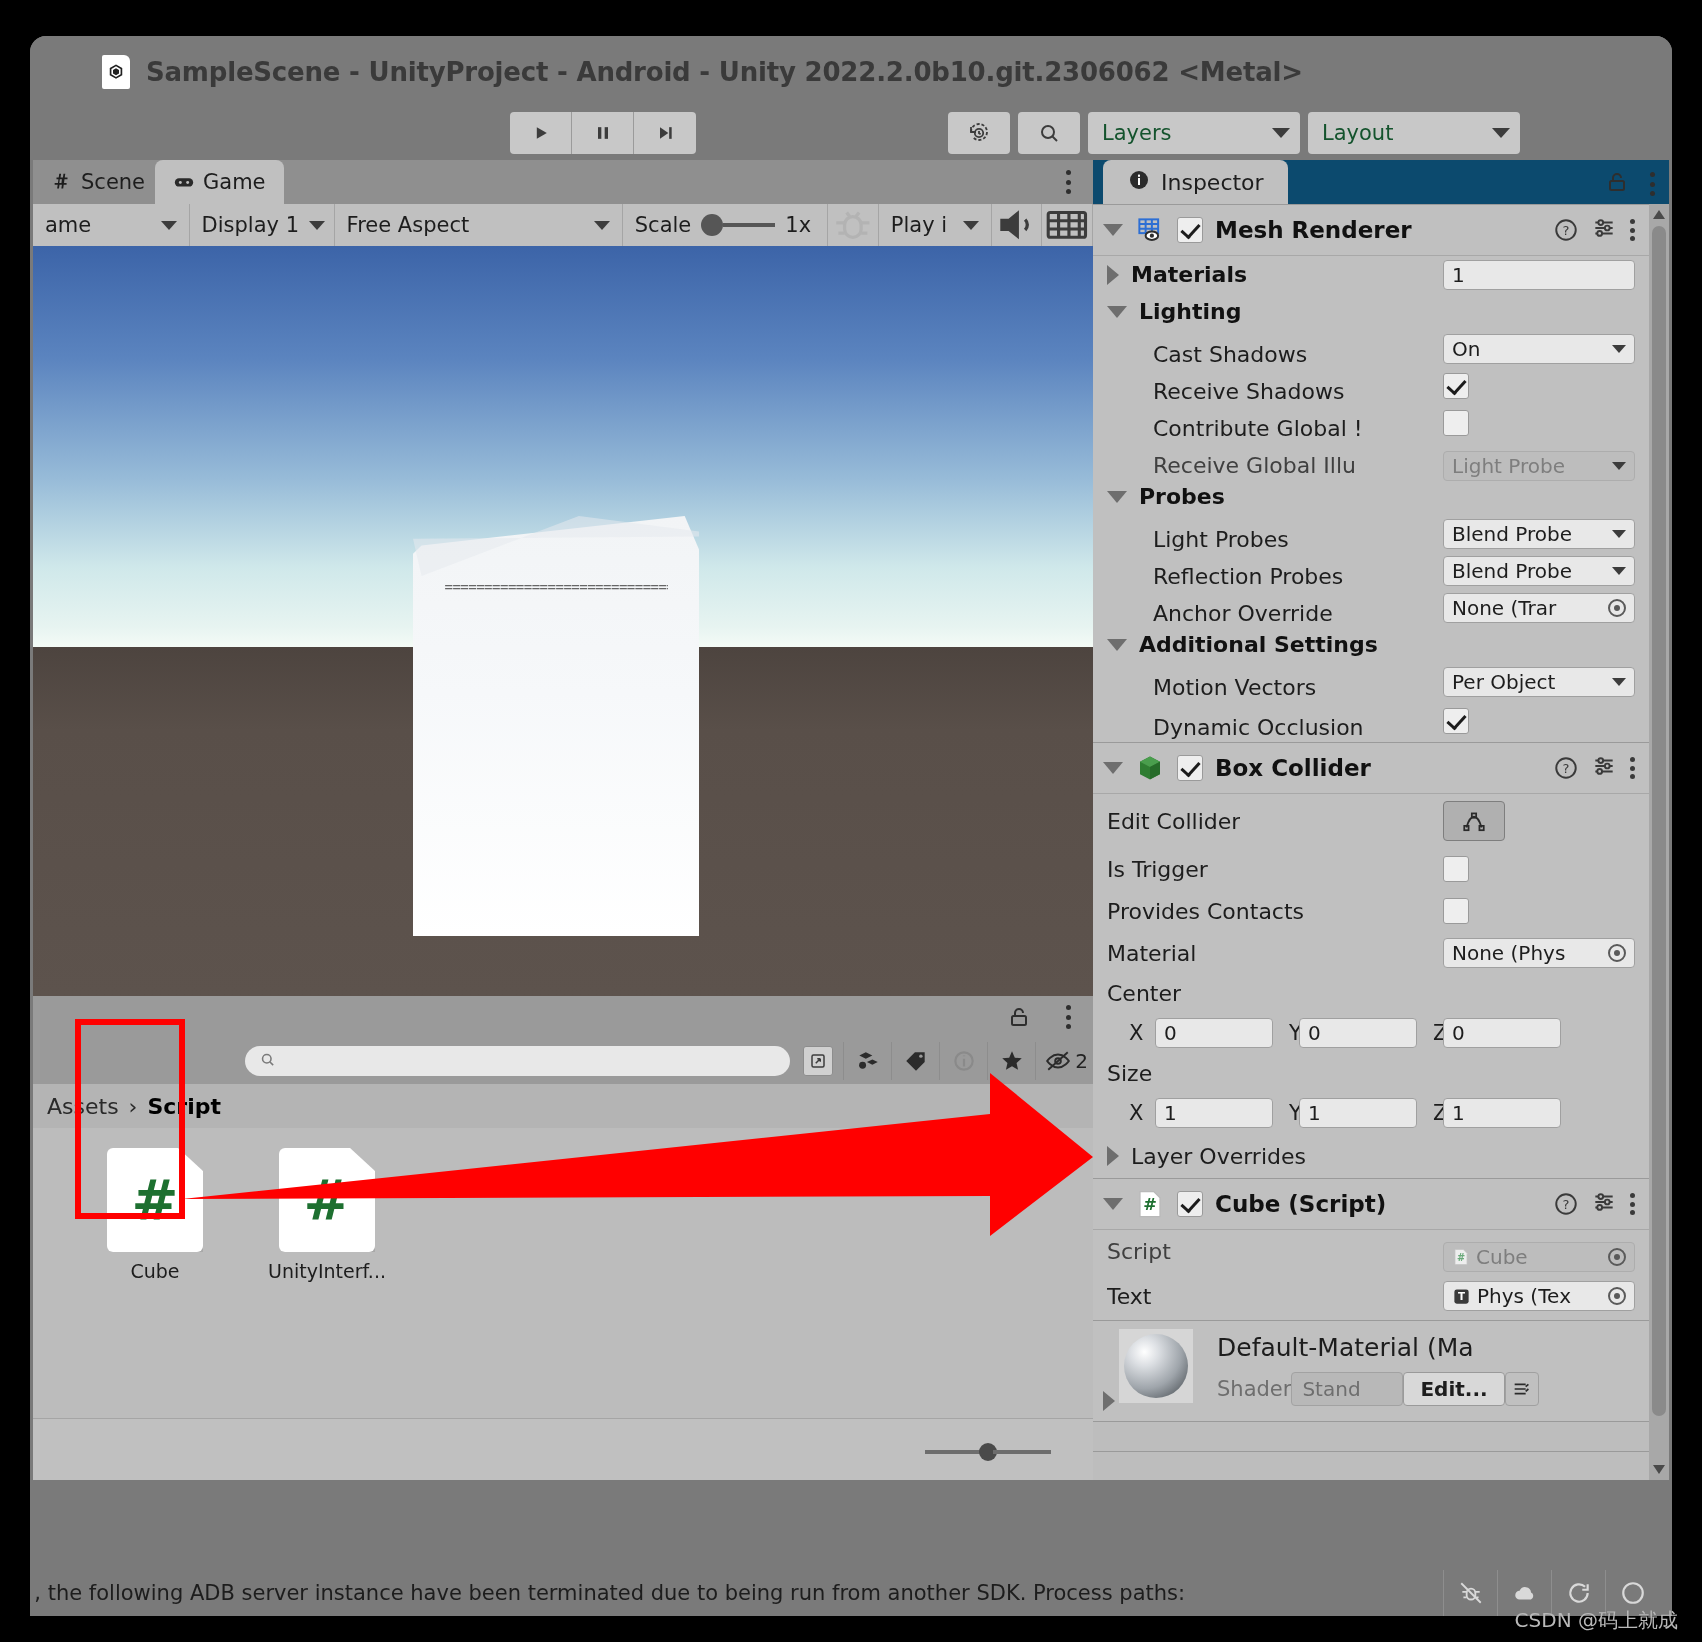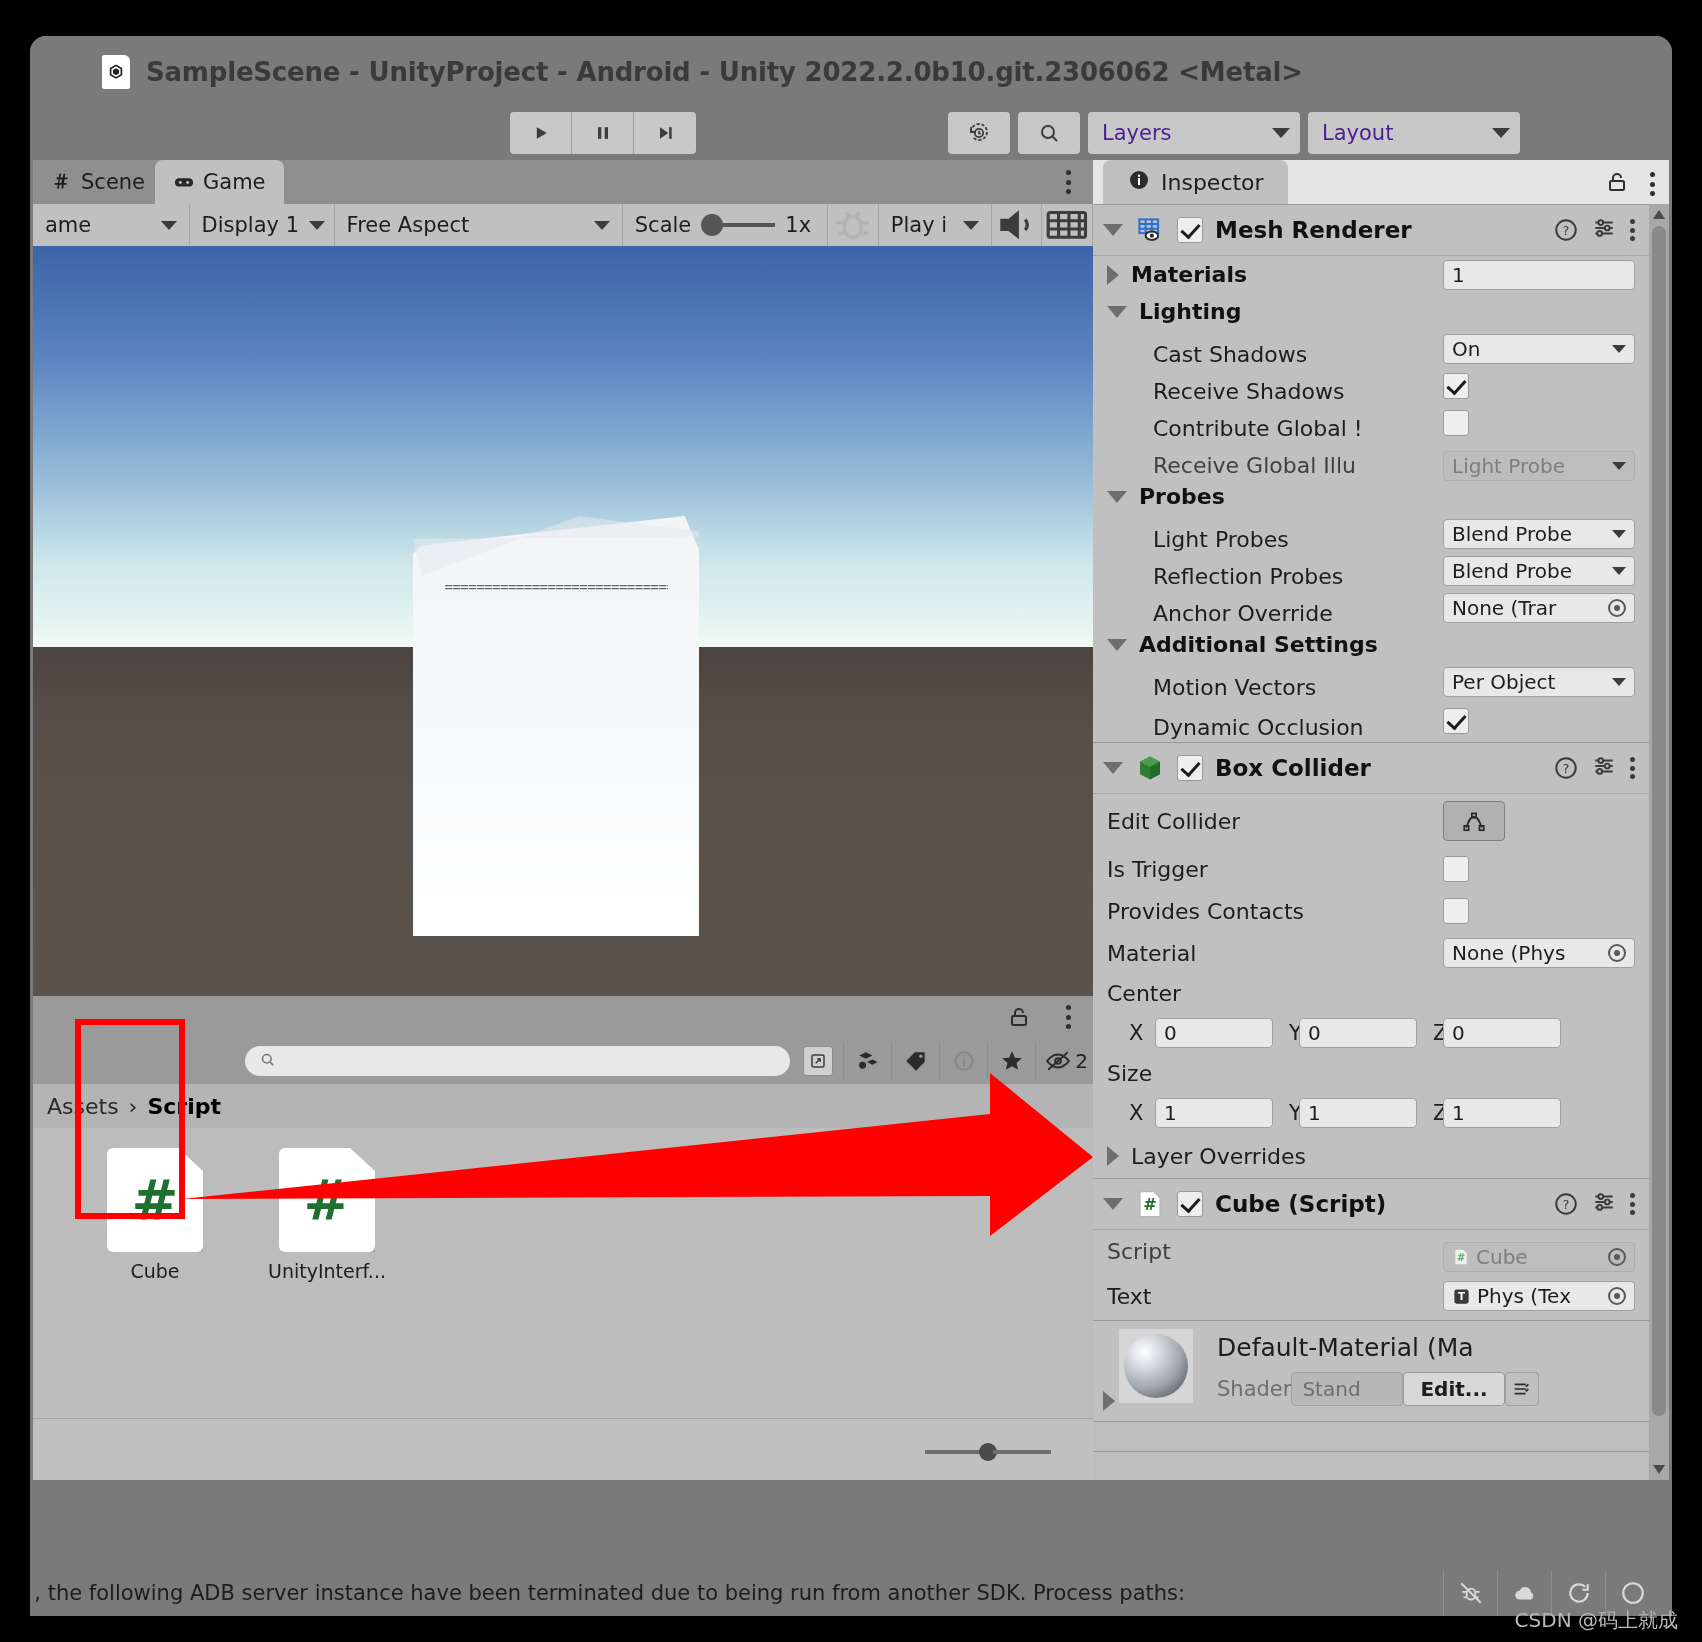--- a/index.html
+++ b/index.html
@@ -68,7 +68,7 @@
   .tb-drop {
     height: 42px; background: #c8c8c8; border-radius: 4px;
     display: flex; align-items: center; padding: 0 10px 0 14px;
-    font-size: 21px; color: #4c1d95; justify-content: space-between;
+    font-size: 21px; color: #14532d; justify-content: space-between;
   }
   .tb-drop .lbl { white-space: nowrap; }
   .caret { width: 0; height: 0; border-left: 9px solid transparent;

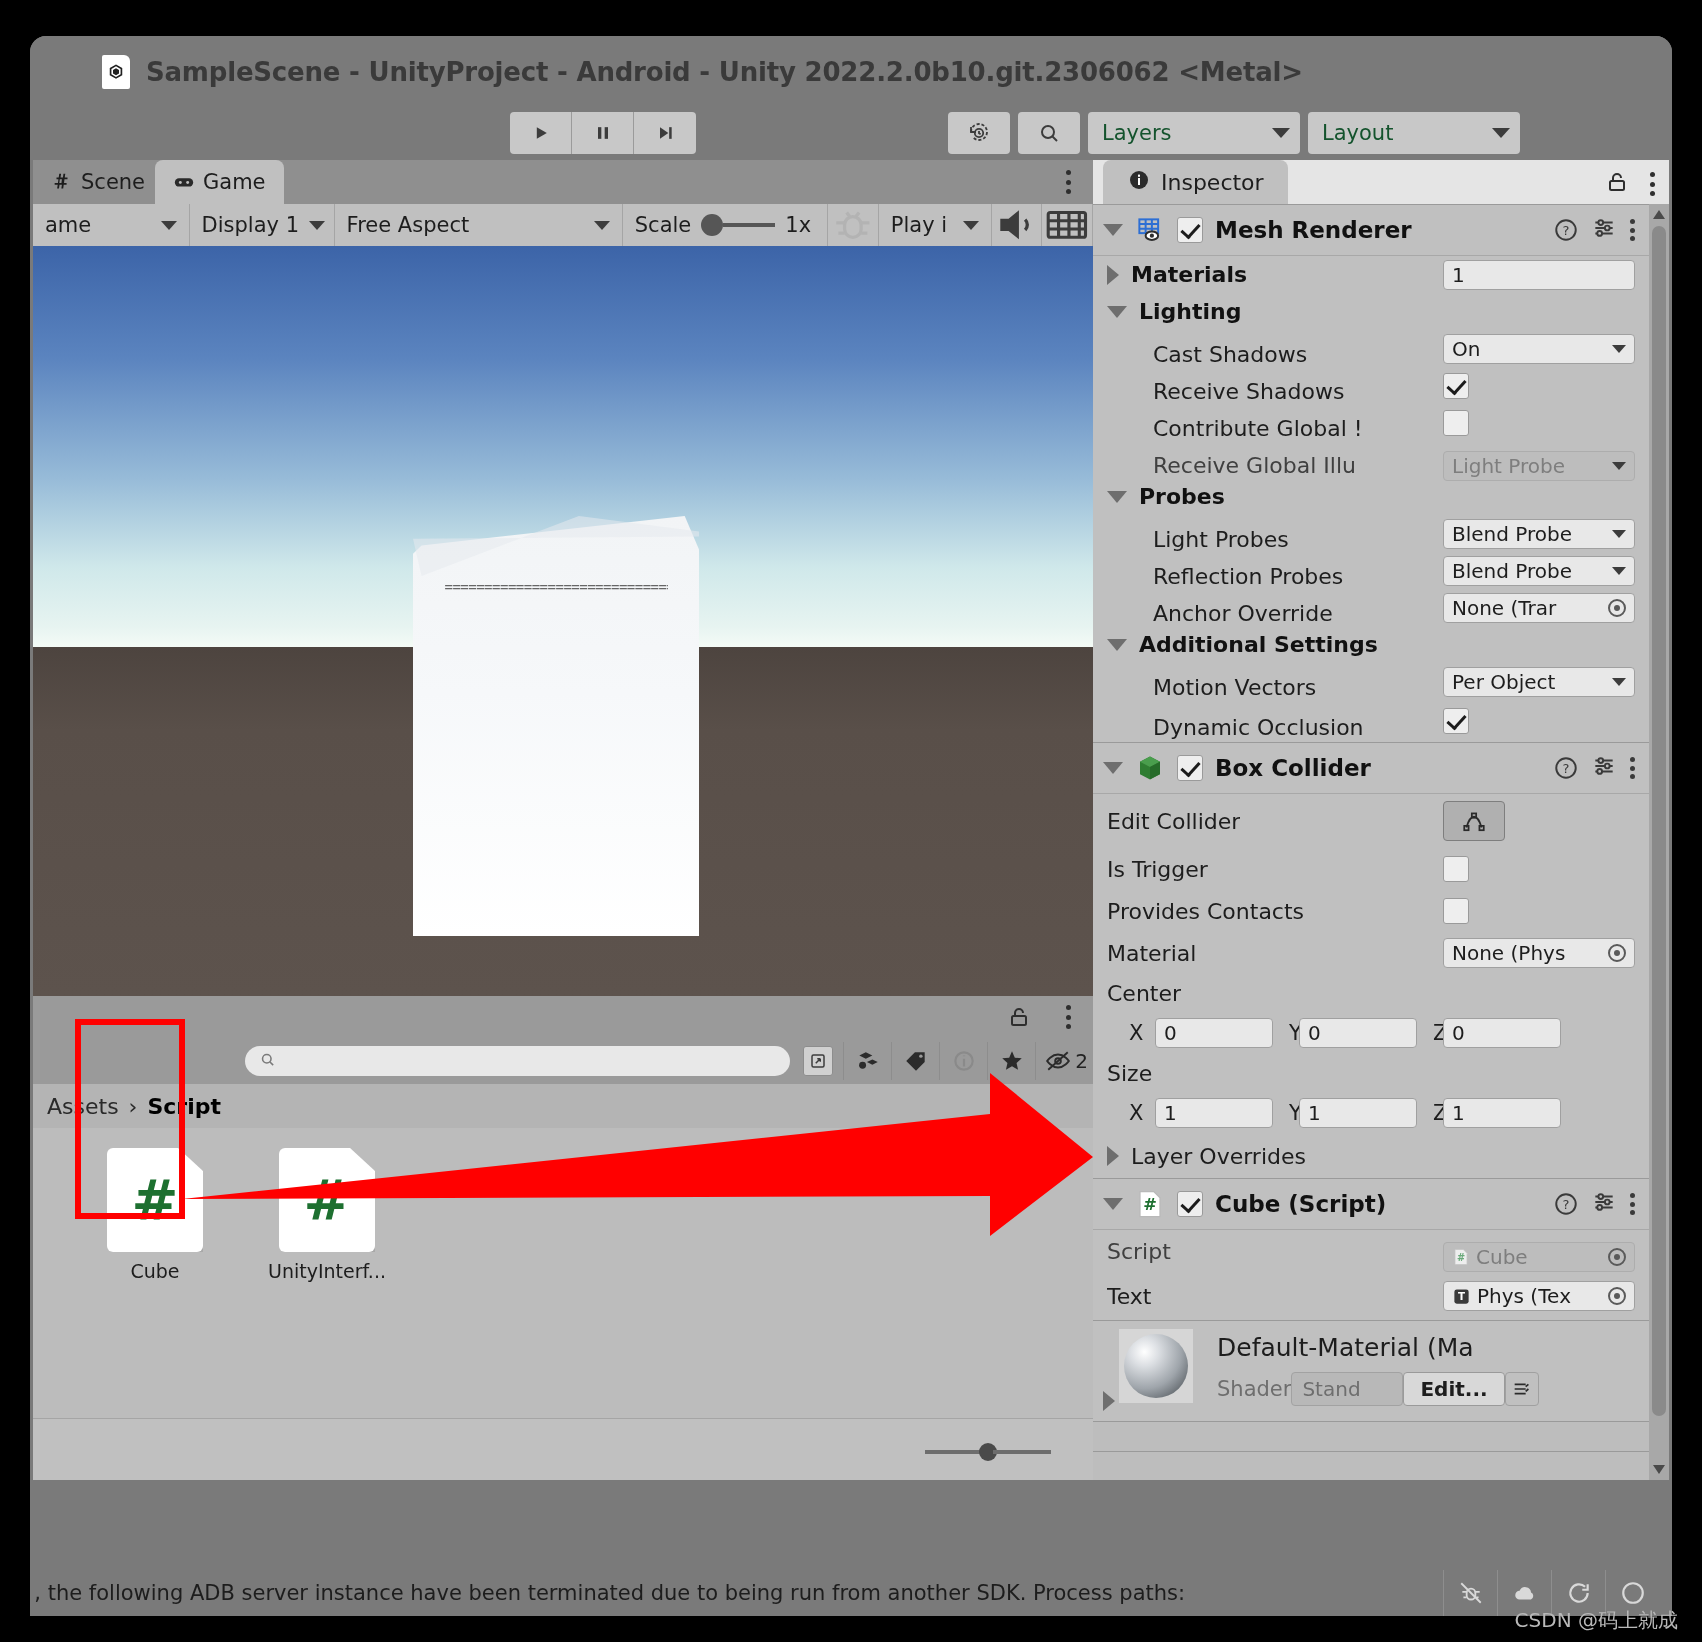--- a/index.html
+++ b/index.html
@@ -248,7 +248,7 @@
   }
   .insp-tabrow {
     position: absolute; left: 0; top: 0; width: 100%; height: 44px;
-    background: #e5e5e5;
+    background: #0c4a6e;
   }
   .insp-tab {
     position: absolute; left: 10px; top: 0; height: 44px;

